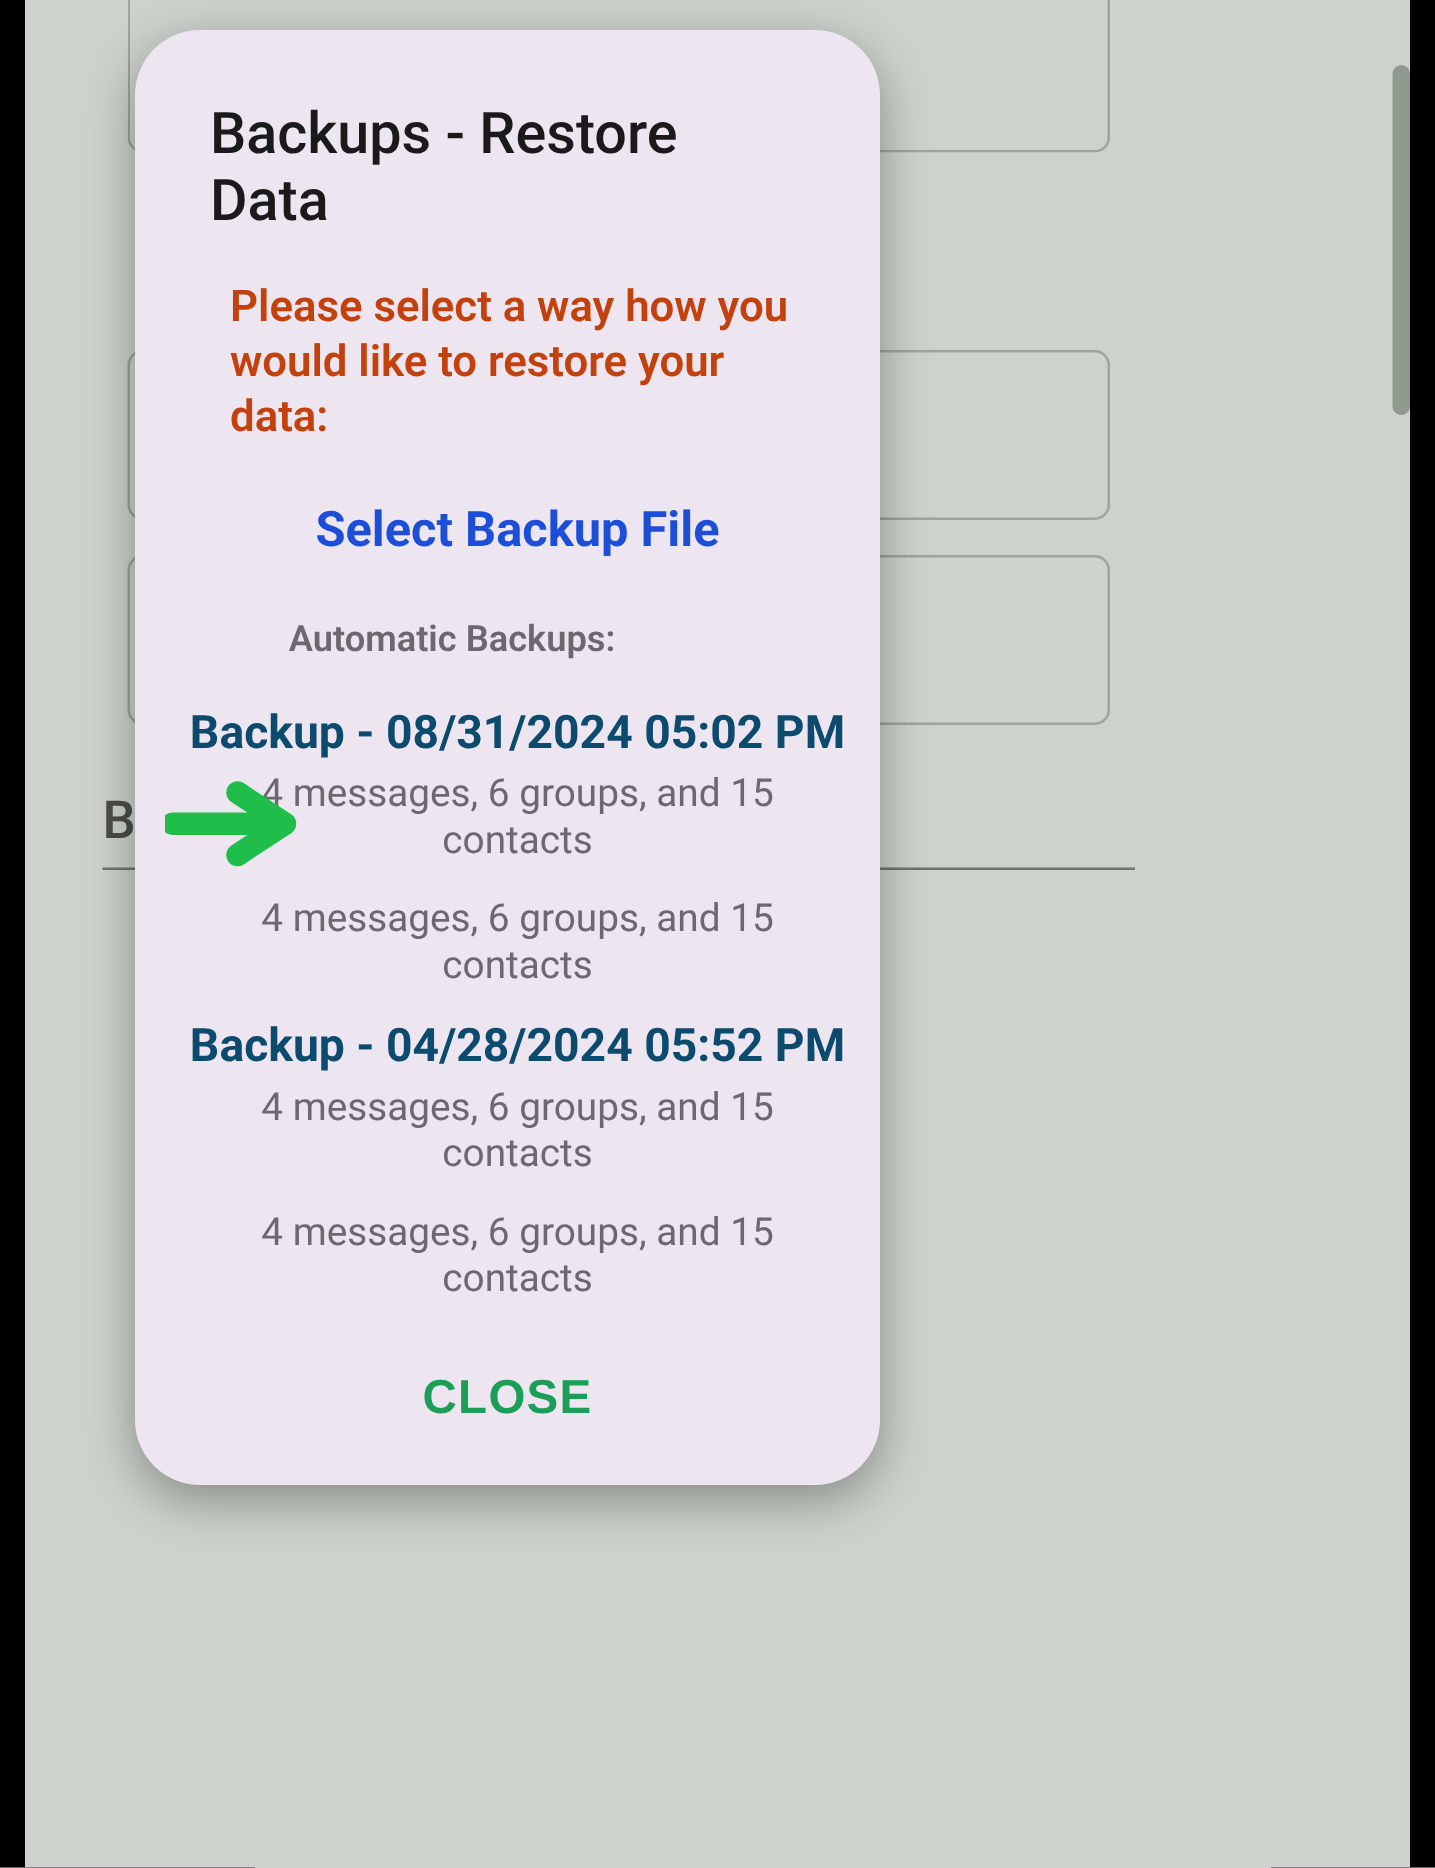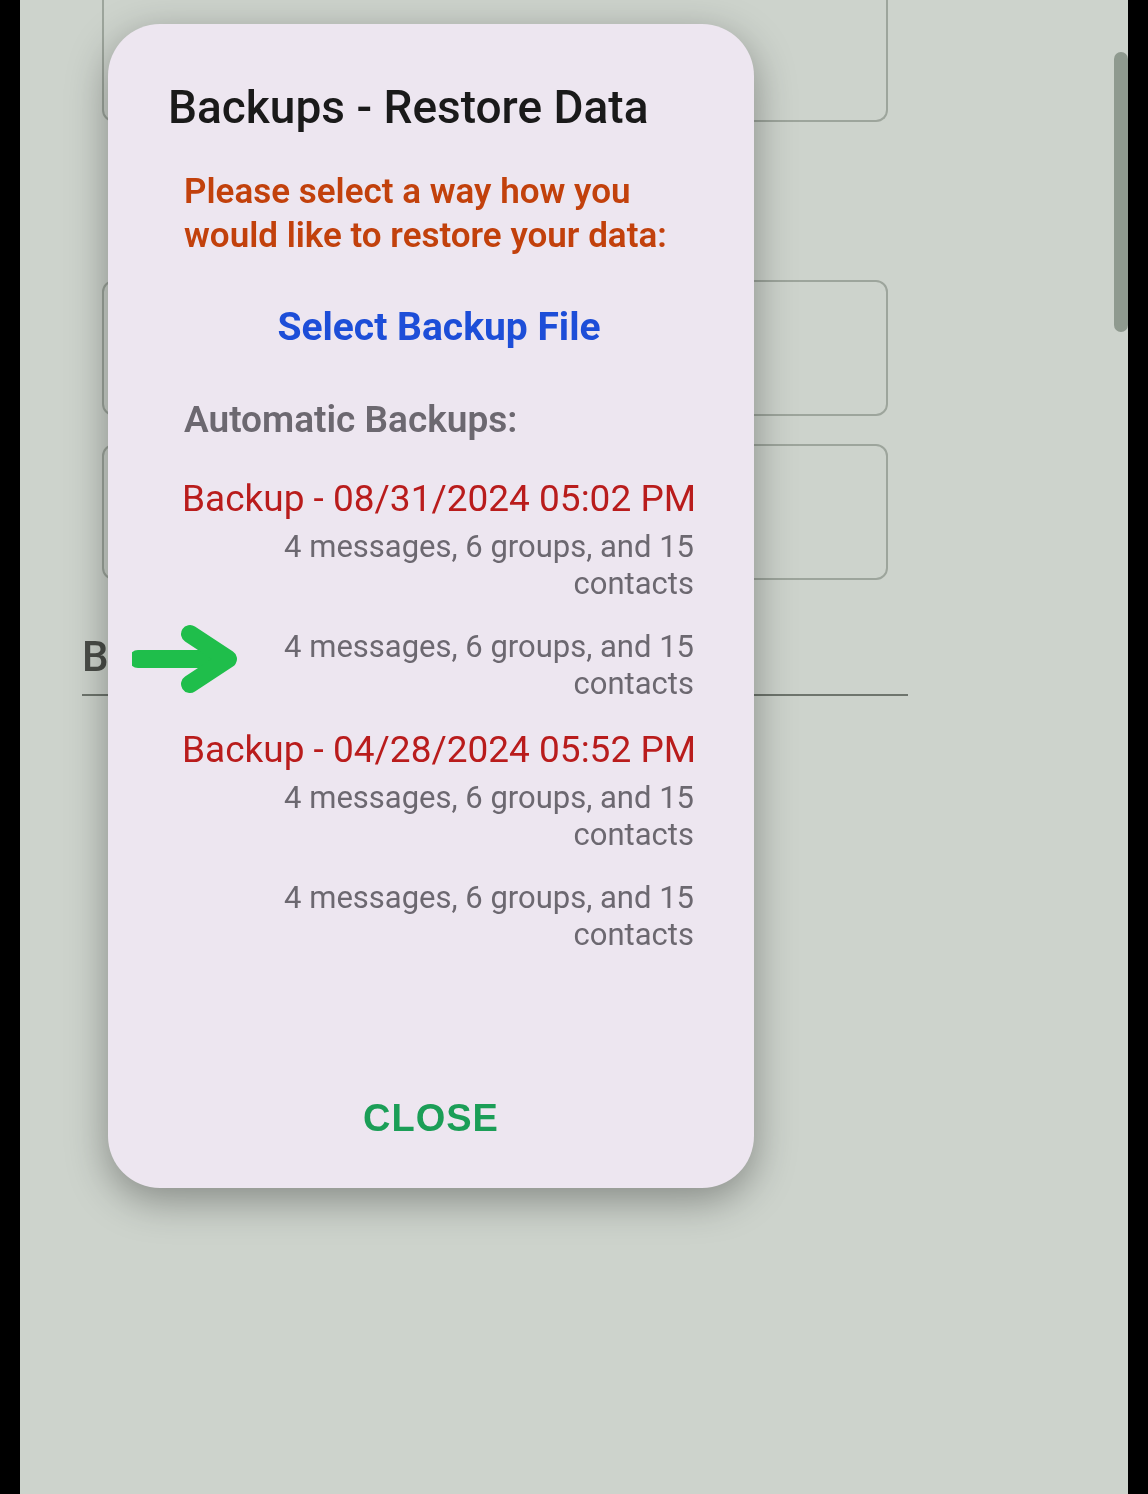--- a/index.html
+++ b/index.html
@@ -55,7 +55,7 @@
   .dialog {
     position: absolute;
     left: 108px; top: 24px;
-    width: 646px; height: 1164px;
+    width: 596px; height: 1164px;
     background: #ede6f0;
     border-radius: 52px;
     box-shadow: 0 12px 40px rgba(0,0,0,0.35);

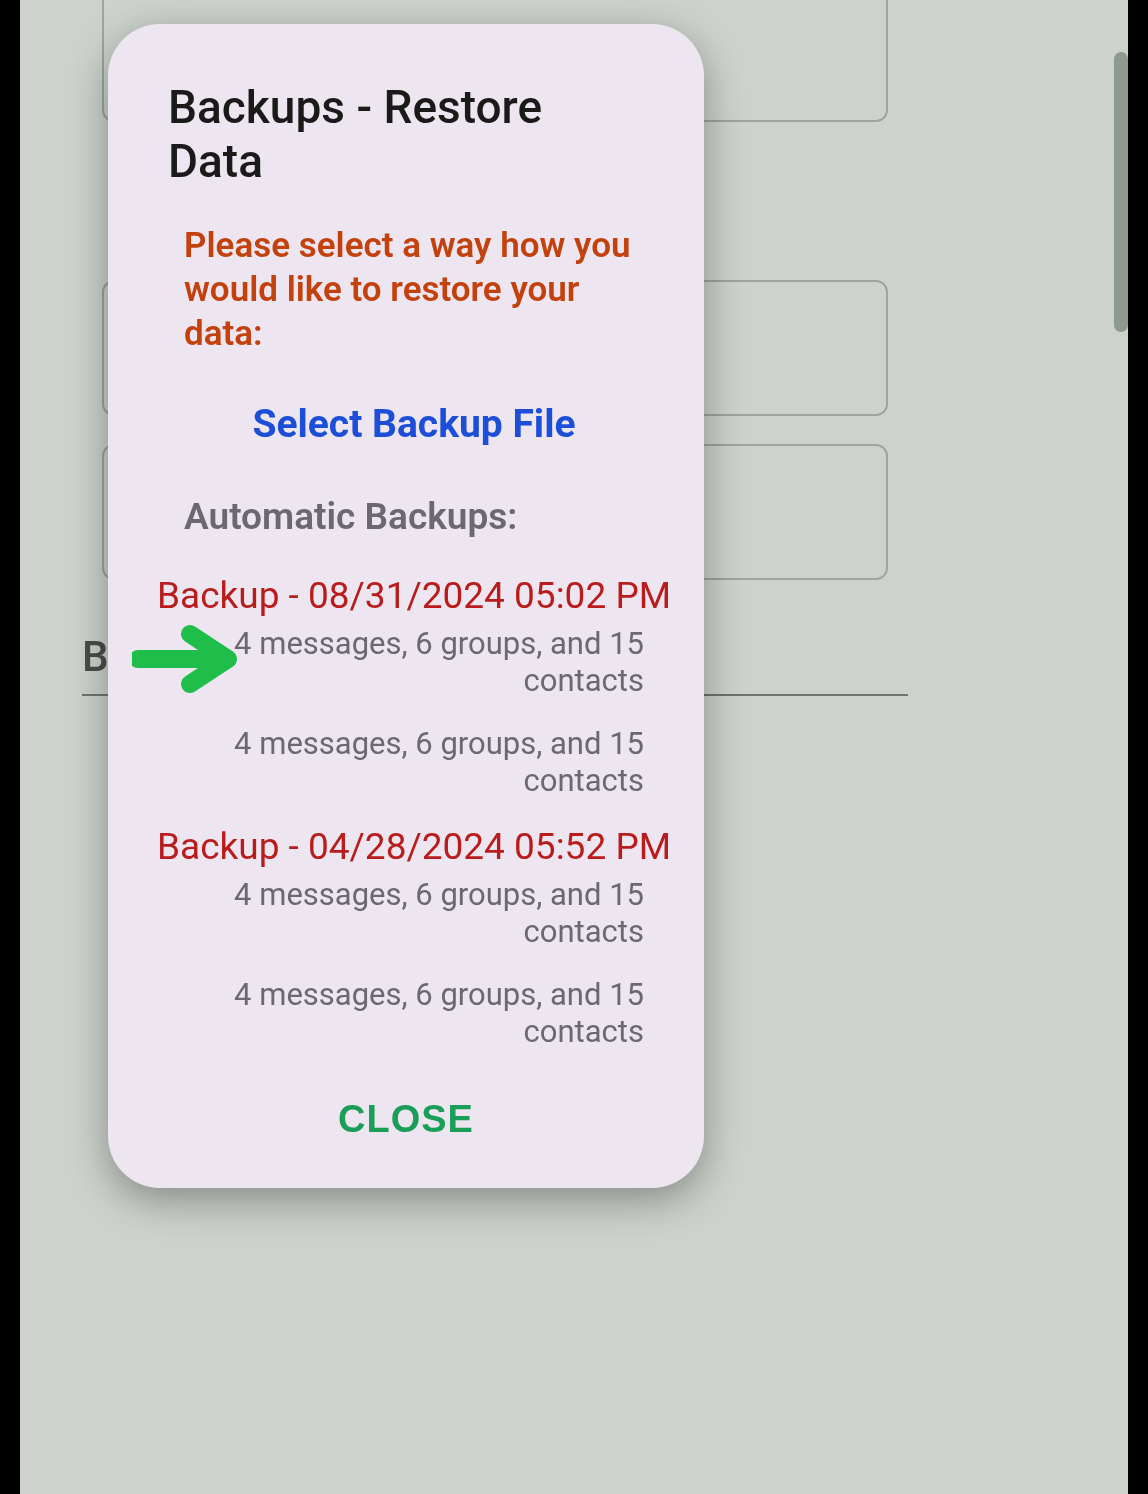--- a/index.html
+++ b/index.html
@@ -89,10 +89,11 @@
     cursor: pointer;
   }
   .auto-heading {
-    font-size: 37px;
+    font-size: 29px;
     font-weight: 600;
     color: #6c6870;
     margin-bottom: 36px;
+    margin-left: 47px;
   }
   .backup-list { display: flex; flex-direction: column; gap: 26px; }
   .backup-item { display: flex; flex-direction: column; align-items: center; cursor: pointer; }

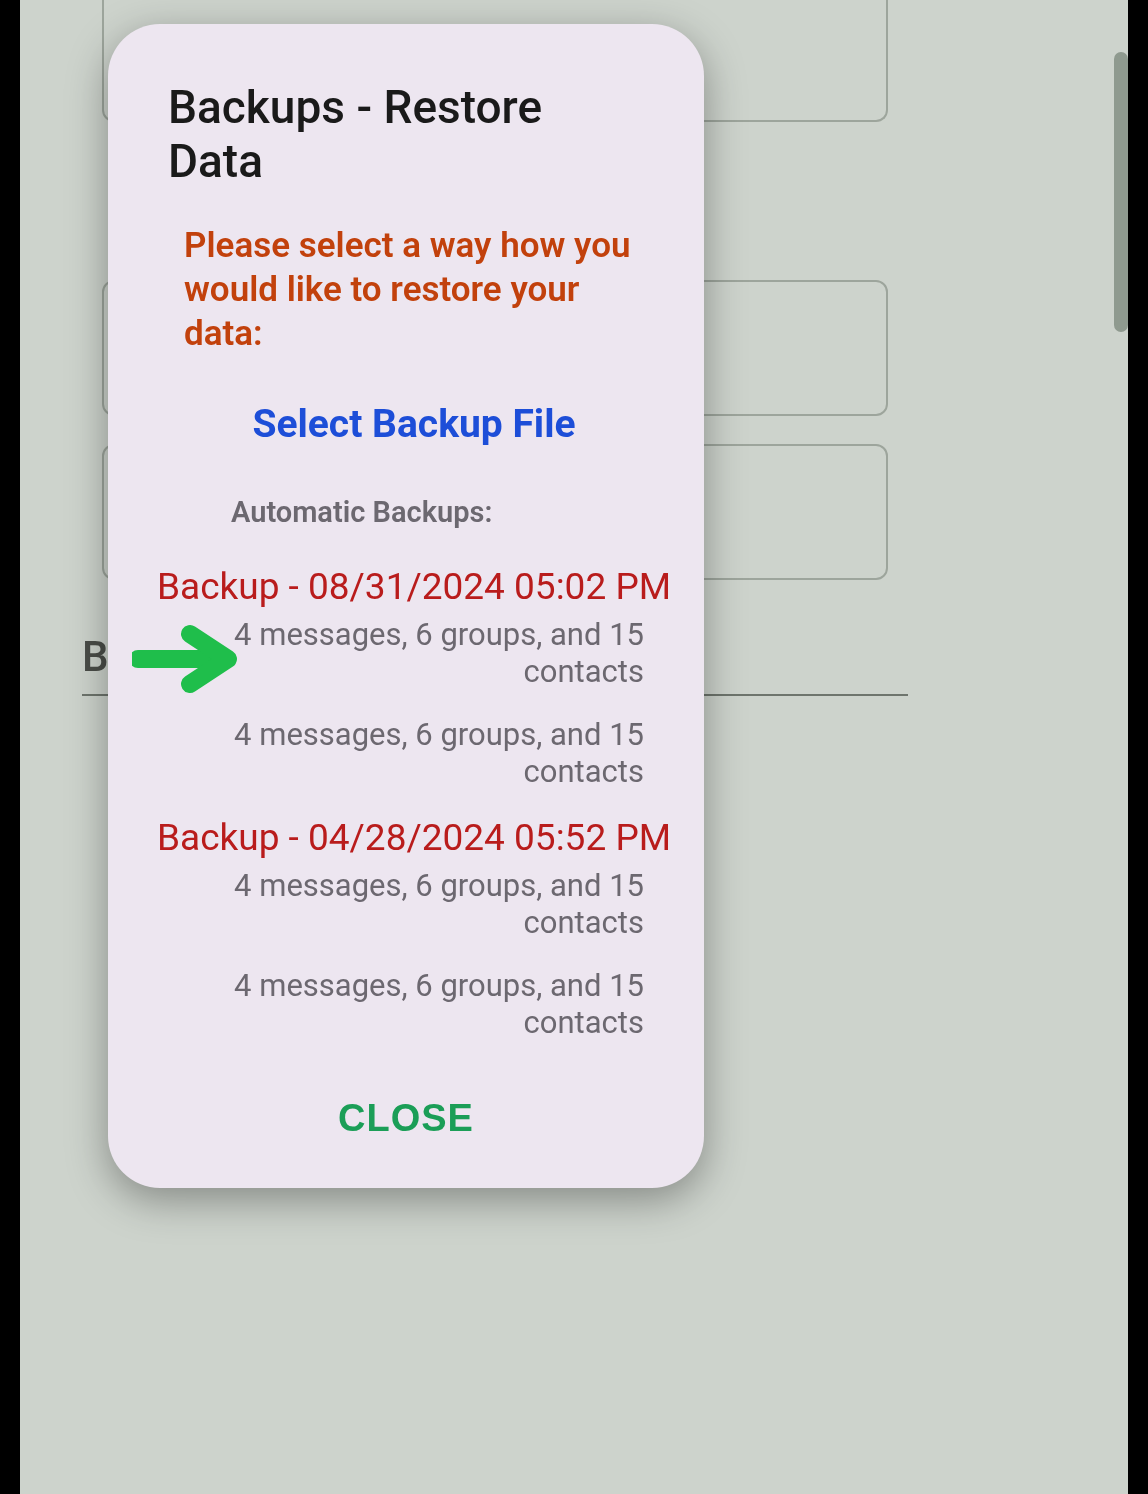--- a/index.html
+++ b/index.html
@@ -99,8 +99,8 @@
   .backup-item { display: flex; flex-direction: column; align-items: center; cursor: pointer; }
   .backup-title {
     font-size: 37px;
-    font-weight: 400;
-    color: #b91c1c;
+    font-weight: 700;
+    color: #0c4a6e;
     text-align: right;
     margin-bottom: 8px;
     white-space: nowrap;

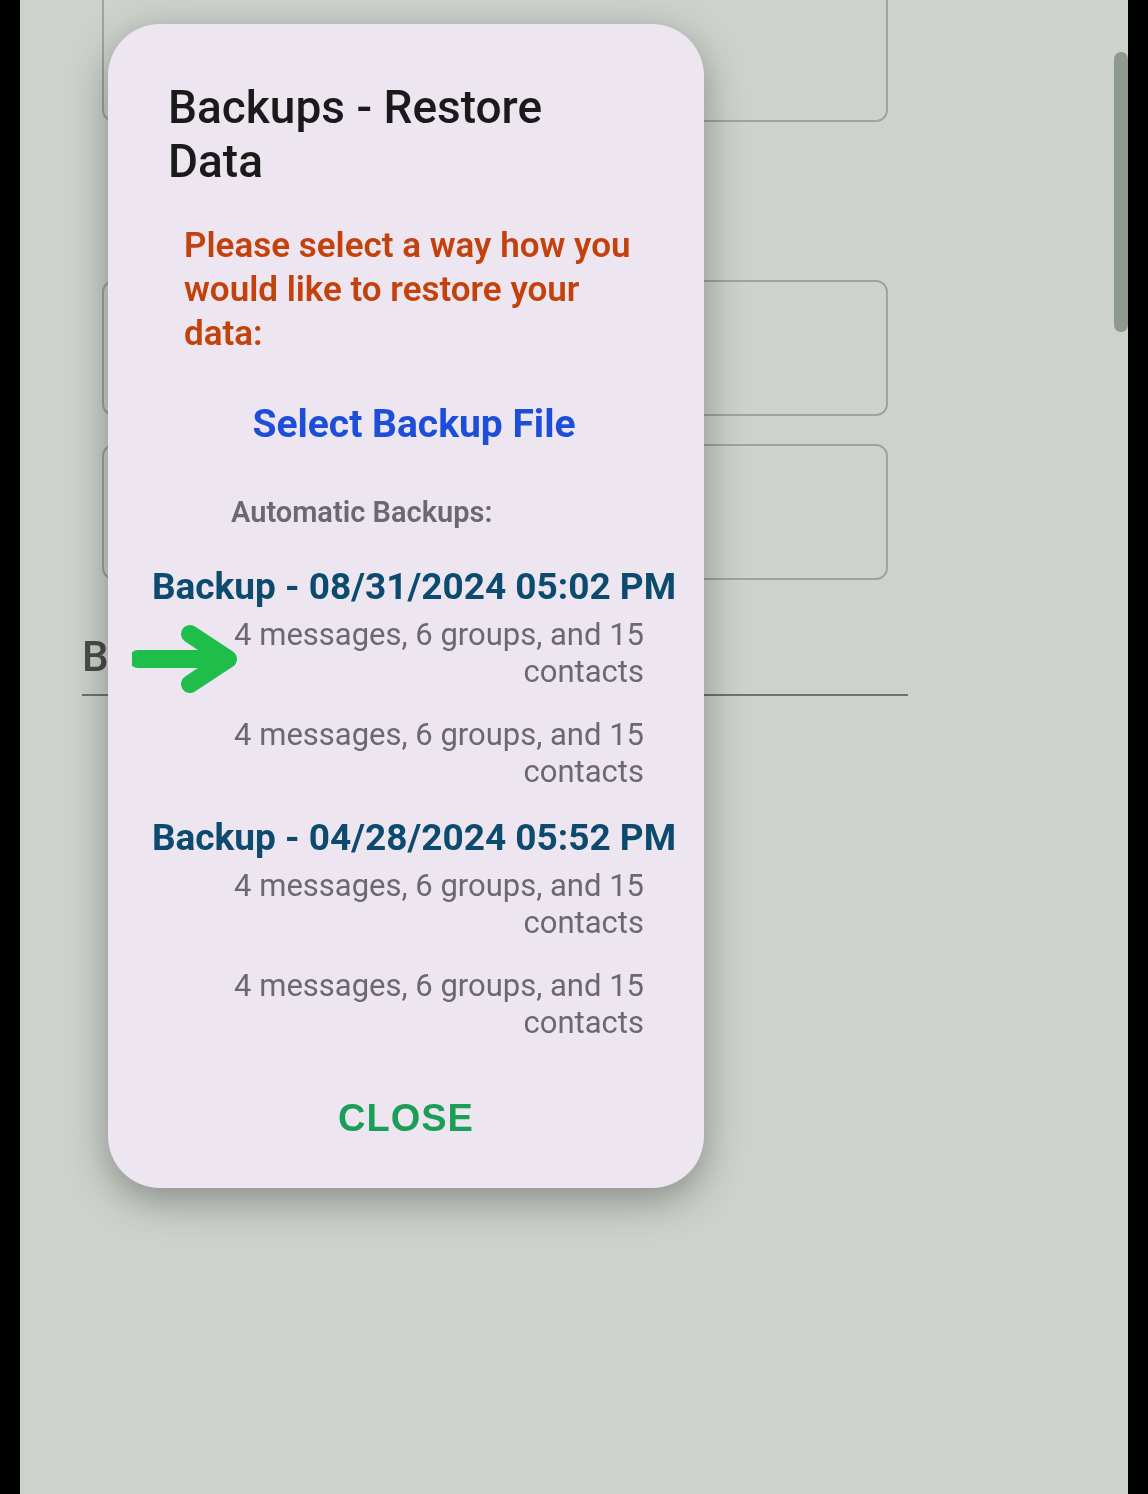--- a/index.html
+++ b/index.html
@@ -108,7 +108,7 @@
   .backup-sub {
     font-size: 31px;
     color: #6c6870;
-    text-align: right;
+    text-align: center;
   }
   .dialog-actions {
     display: flex; justify-content: center;

